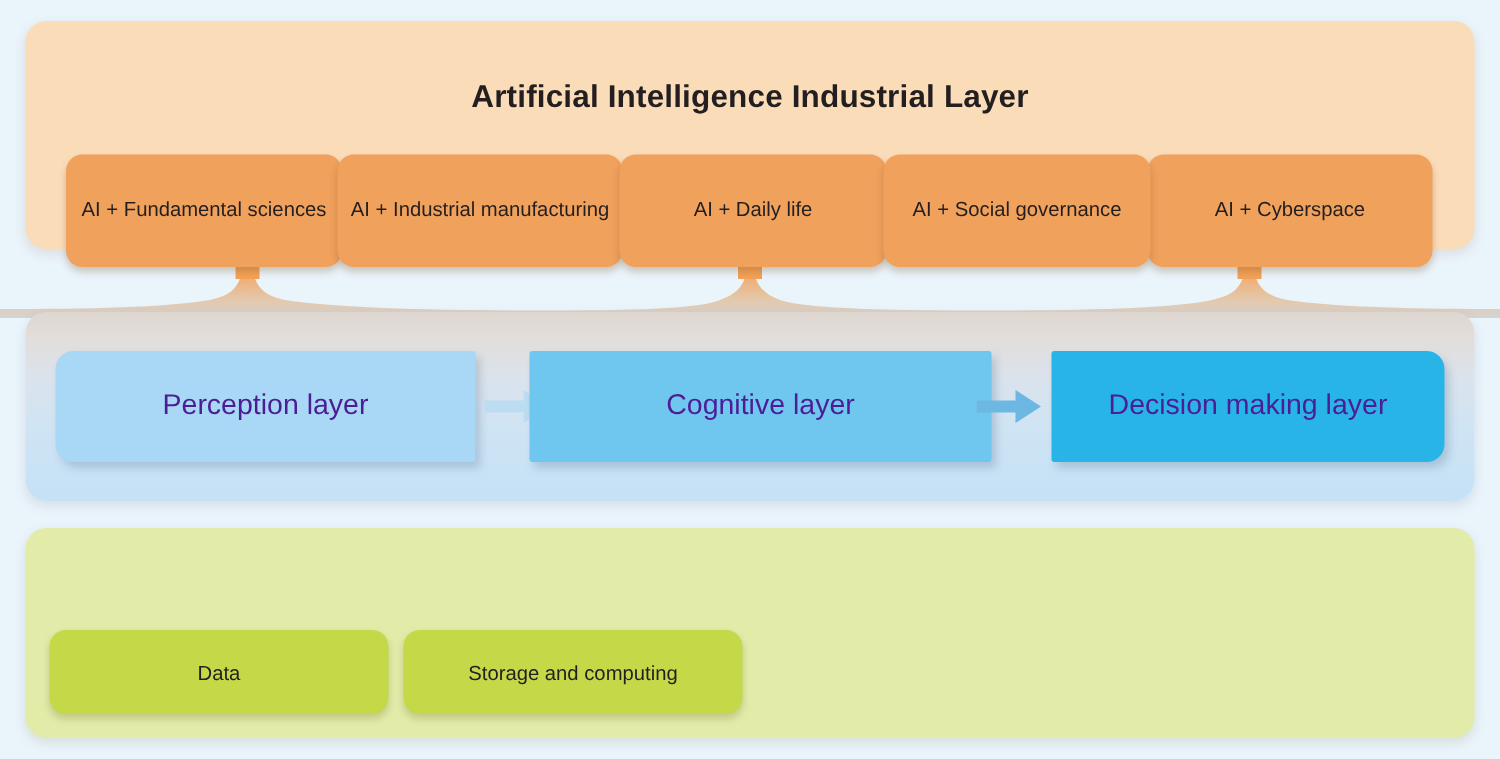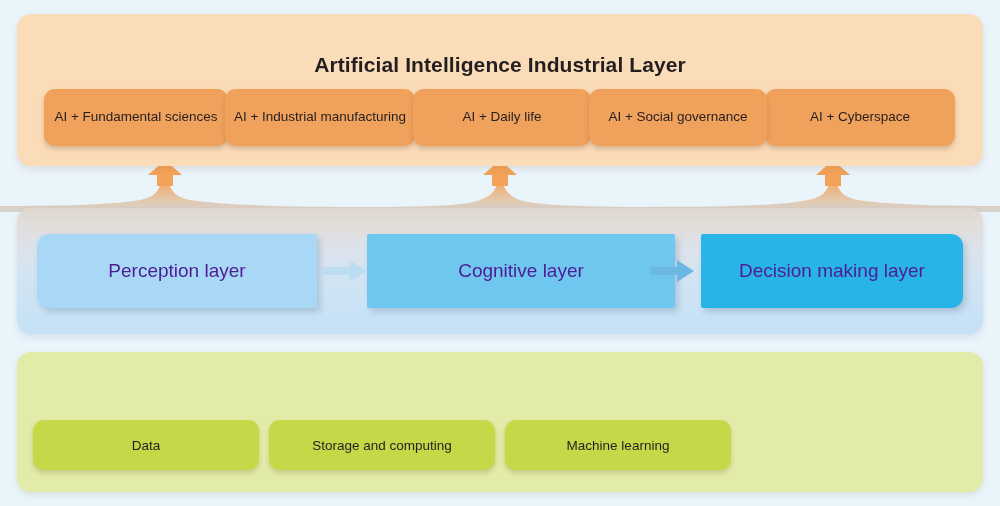--- a/index.html
+++ b/index.html
@@ -74,8 +74,8 @@
   
   .app-chip {
     position: absolute;
-    top: 75px;
-    height: 57px;
+    top: 89px;
+    height: 75px;
     background: #f0a15c;
     border-radius: 11px;
     box-shadow: 0 3px 5px rgba(120,80,40,0.28);

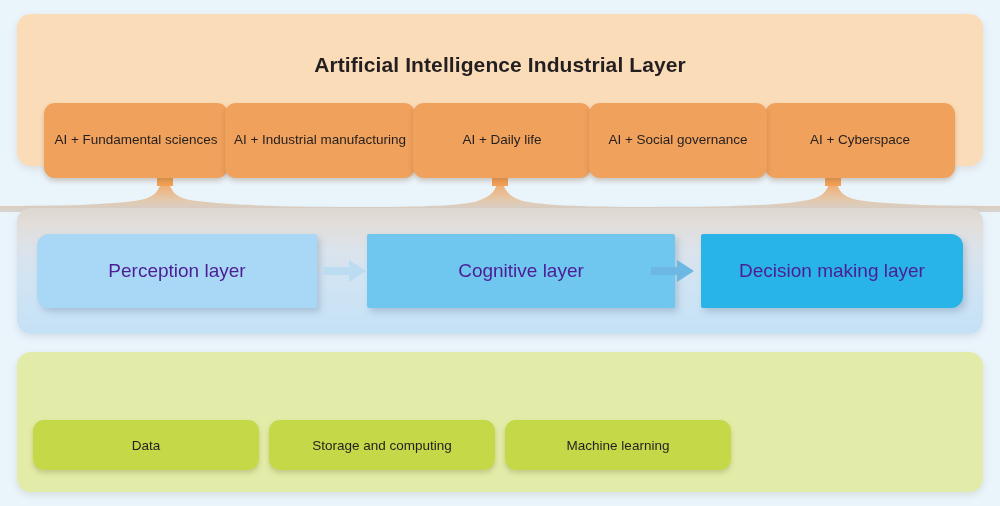--- a/index.html
+++ b/index.html
@@ -129,7 +129,7 @@
     border-radius: 12px 2px 2px 12px;
   }
   #core-box-1 {
-    left: 350px;
+    left: 336px;
     width: 308px;
     background: #6fc6ef;
     border-radius: 2px;

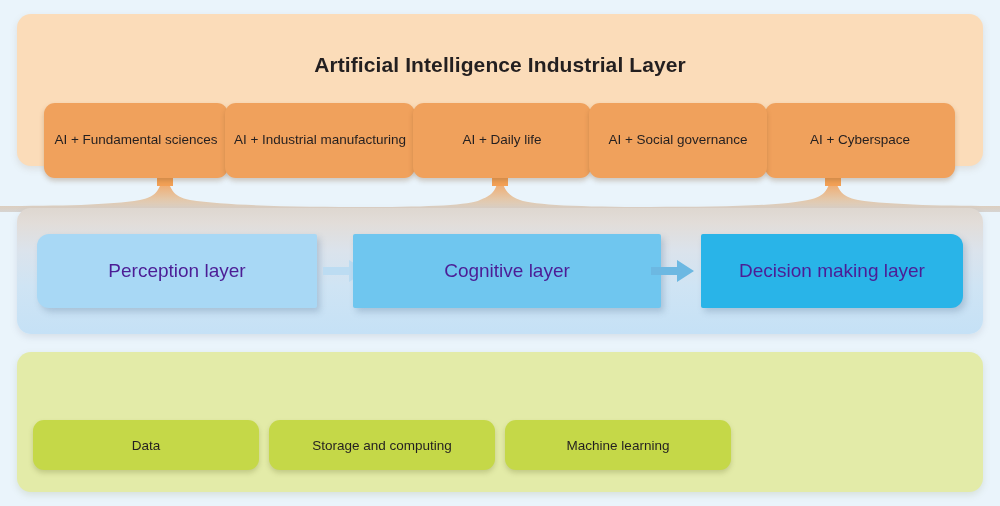--- a/index.html
+++ b/index.html
@@ -94,7 +94,7 @@
   .infra-chip {
     position: absolute;
     top: 68px;
-    height: 50px;
+    height: 56px;
     background: #c5d848;
     border-radius: 11px;
     box-shadow: 0 3px 5px rgba(110,120,50,0.28);

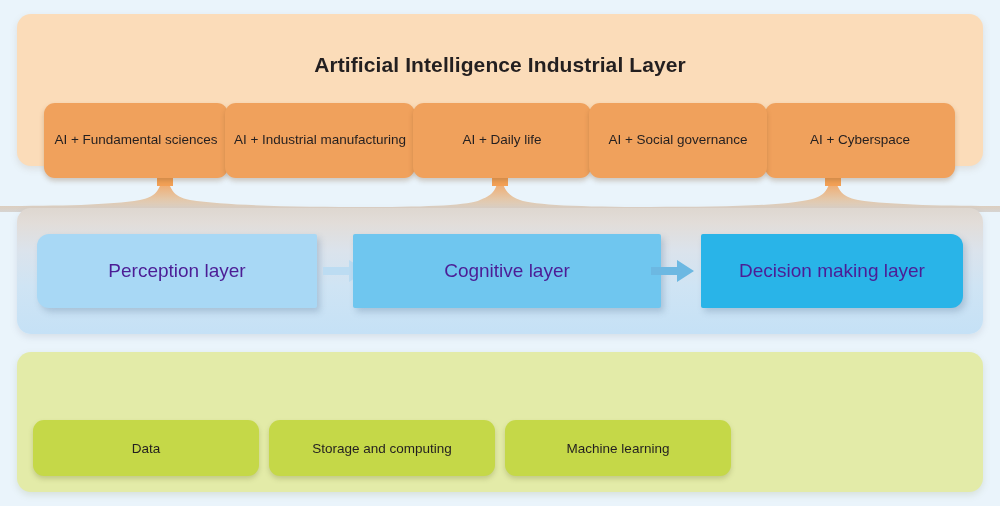--- a/index.html
+++ b/index.html
@@ -239,9 +239,6 @@
     <div class="infra-chip" id="infra-chip-1" style="left:252px; width:226px;">
       <span>Storage and computing</span>
     </div>
-    <div class="infra-chip" id="infra-chip-2" style="left:488px; width:226px;">
-      <span>Machine learning</span>
-    </div>
   </div>
 
 </div>

